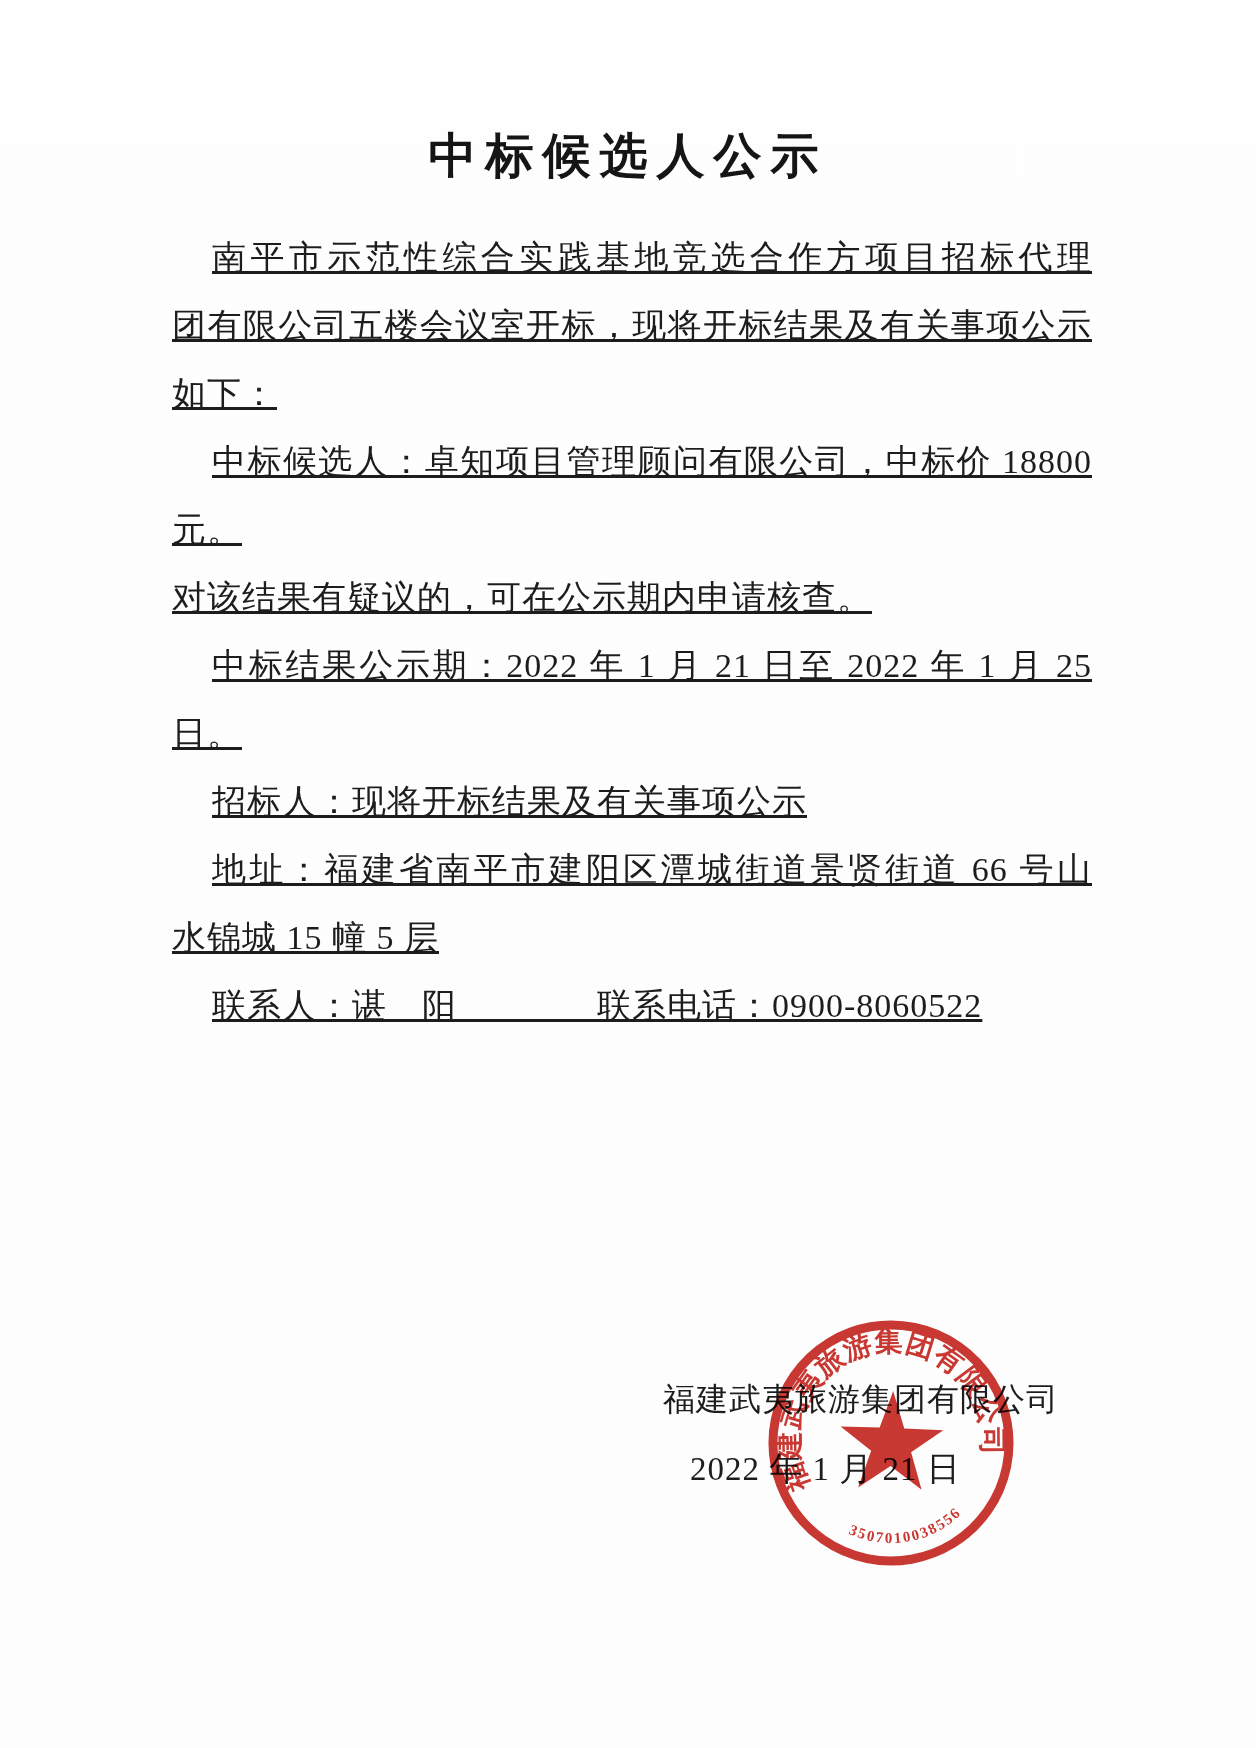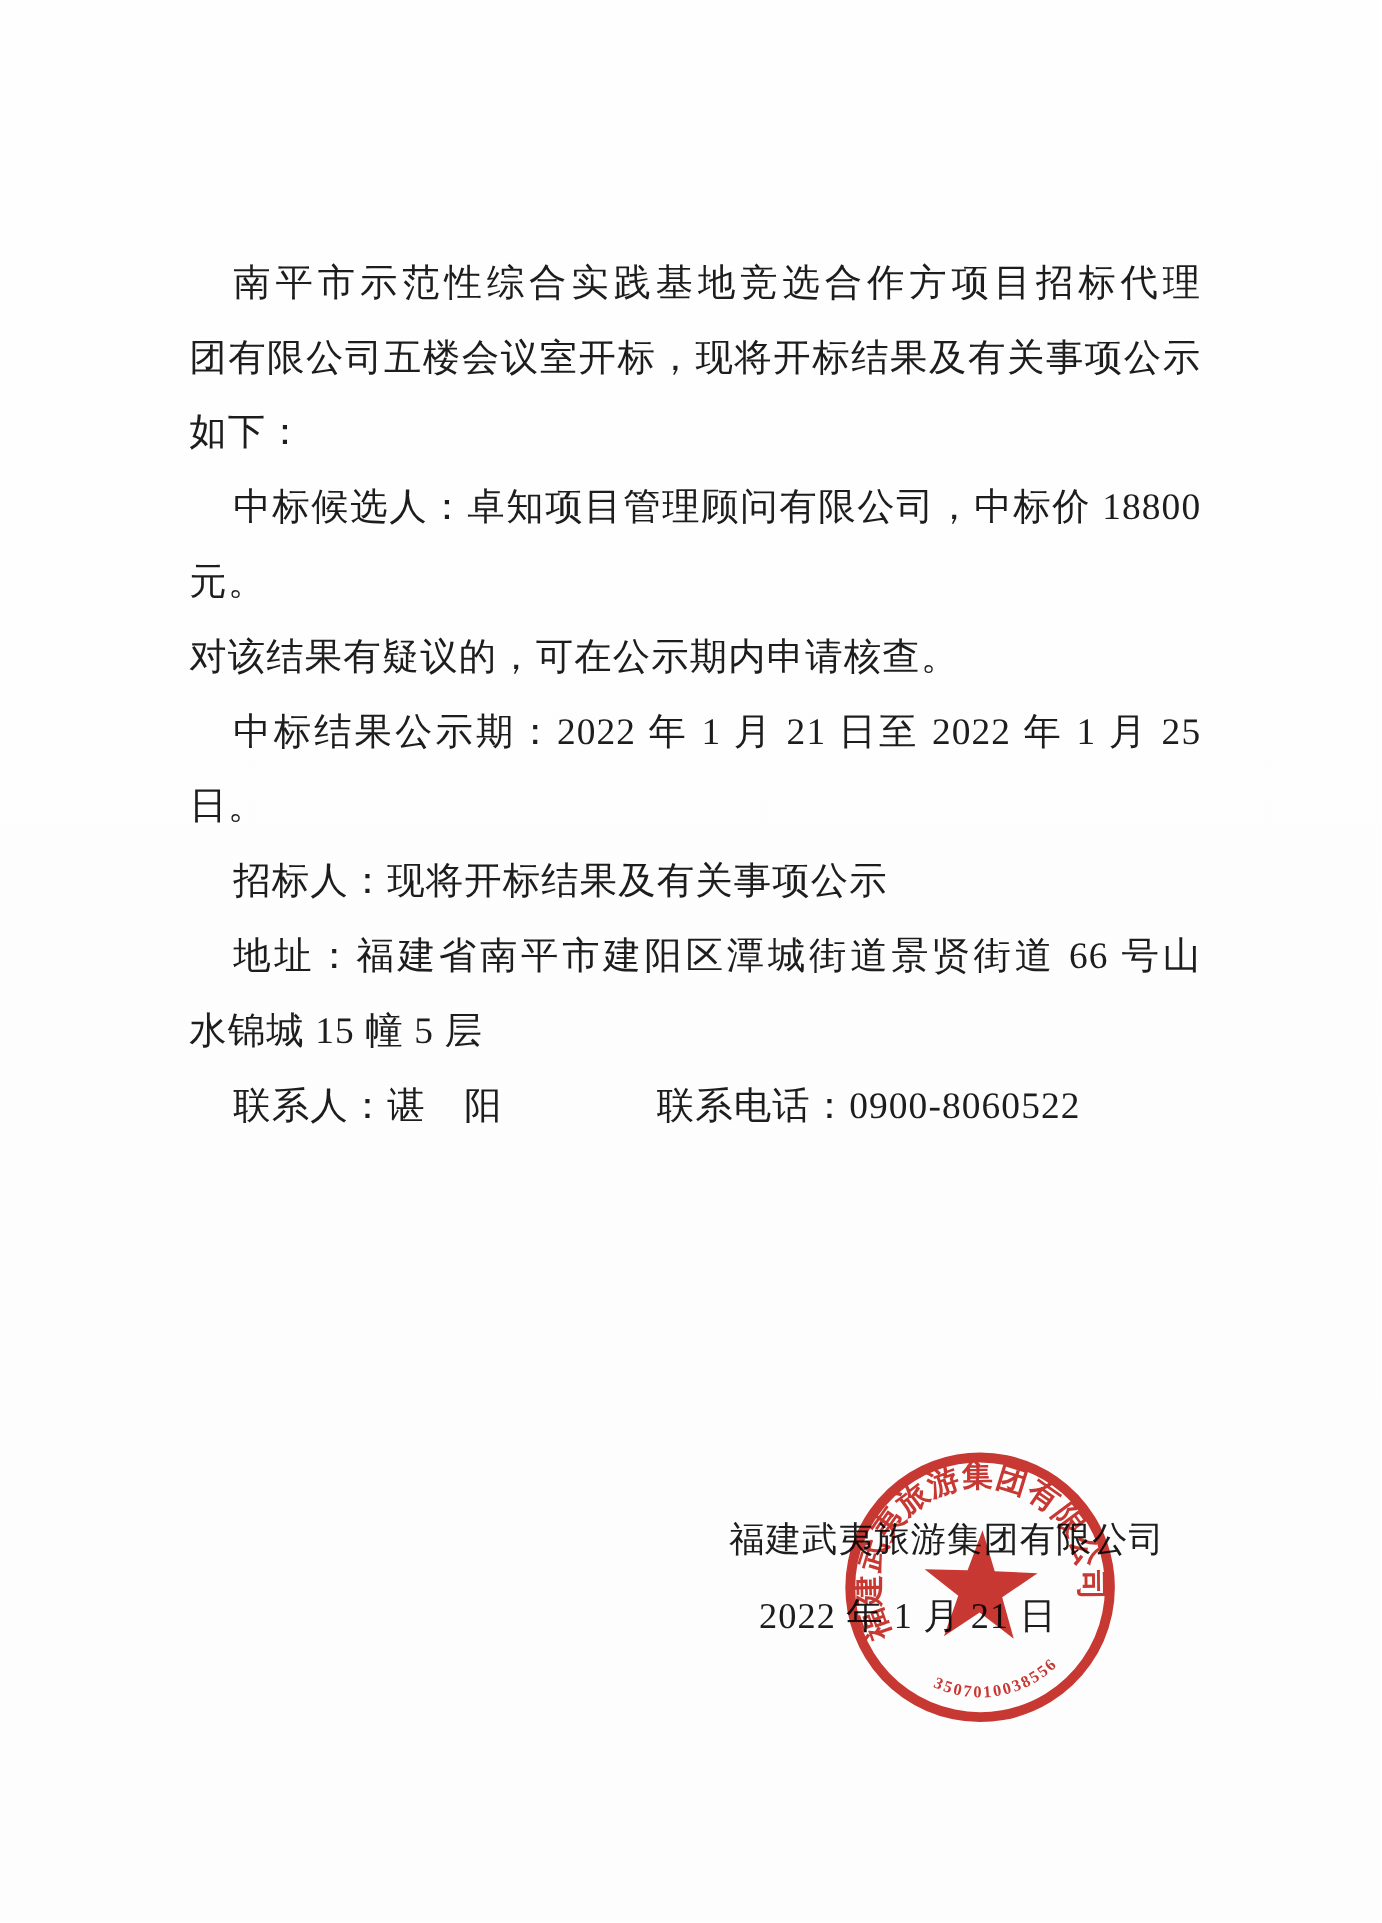--- a/index.html
+++ b/index.html
@@ -46,6 +46,7 @@
 
 <div class="page">
 
+  <div class="doc-title">中标候选人公示</div>
 
   <div class="doc-body">
     <div class="line indent fill">南平市示范性综合实践基地竞选合作方项目招标代理</div>

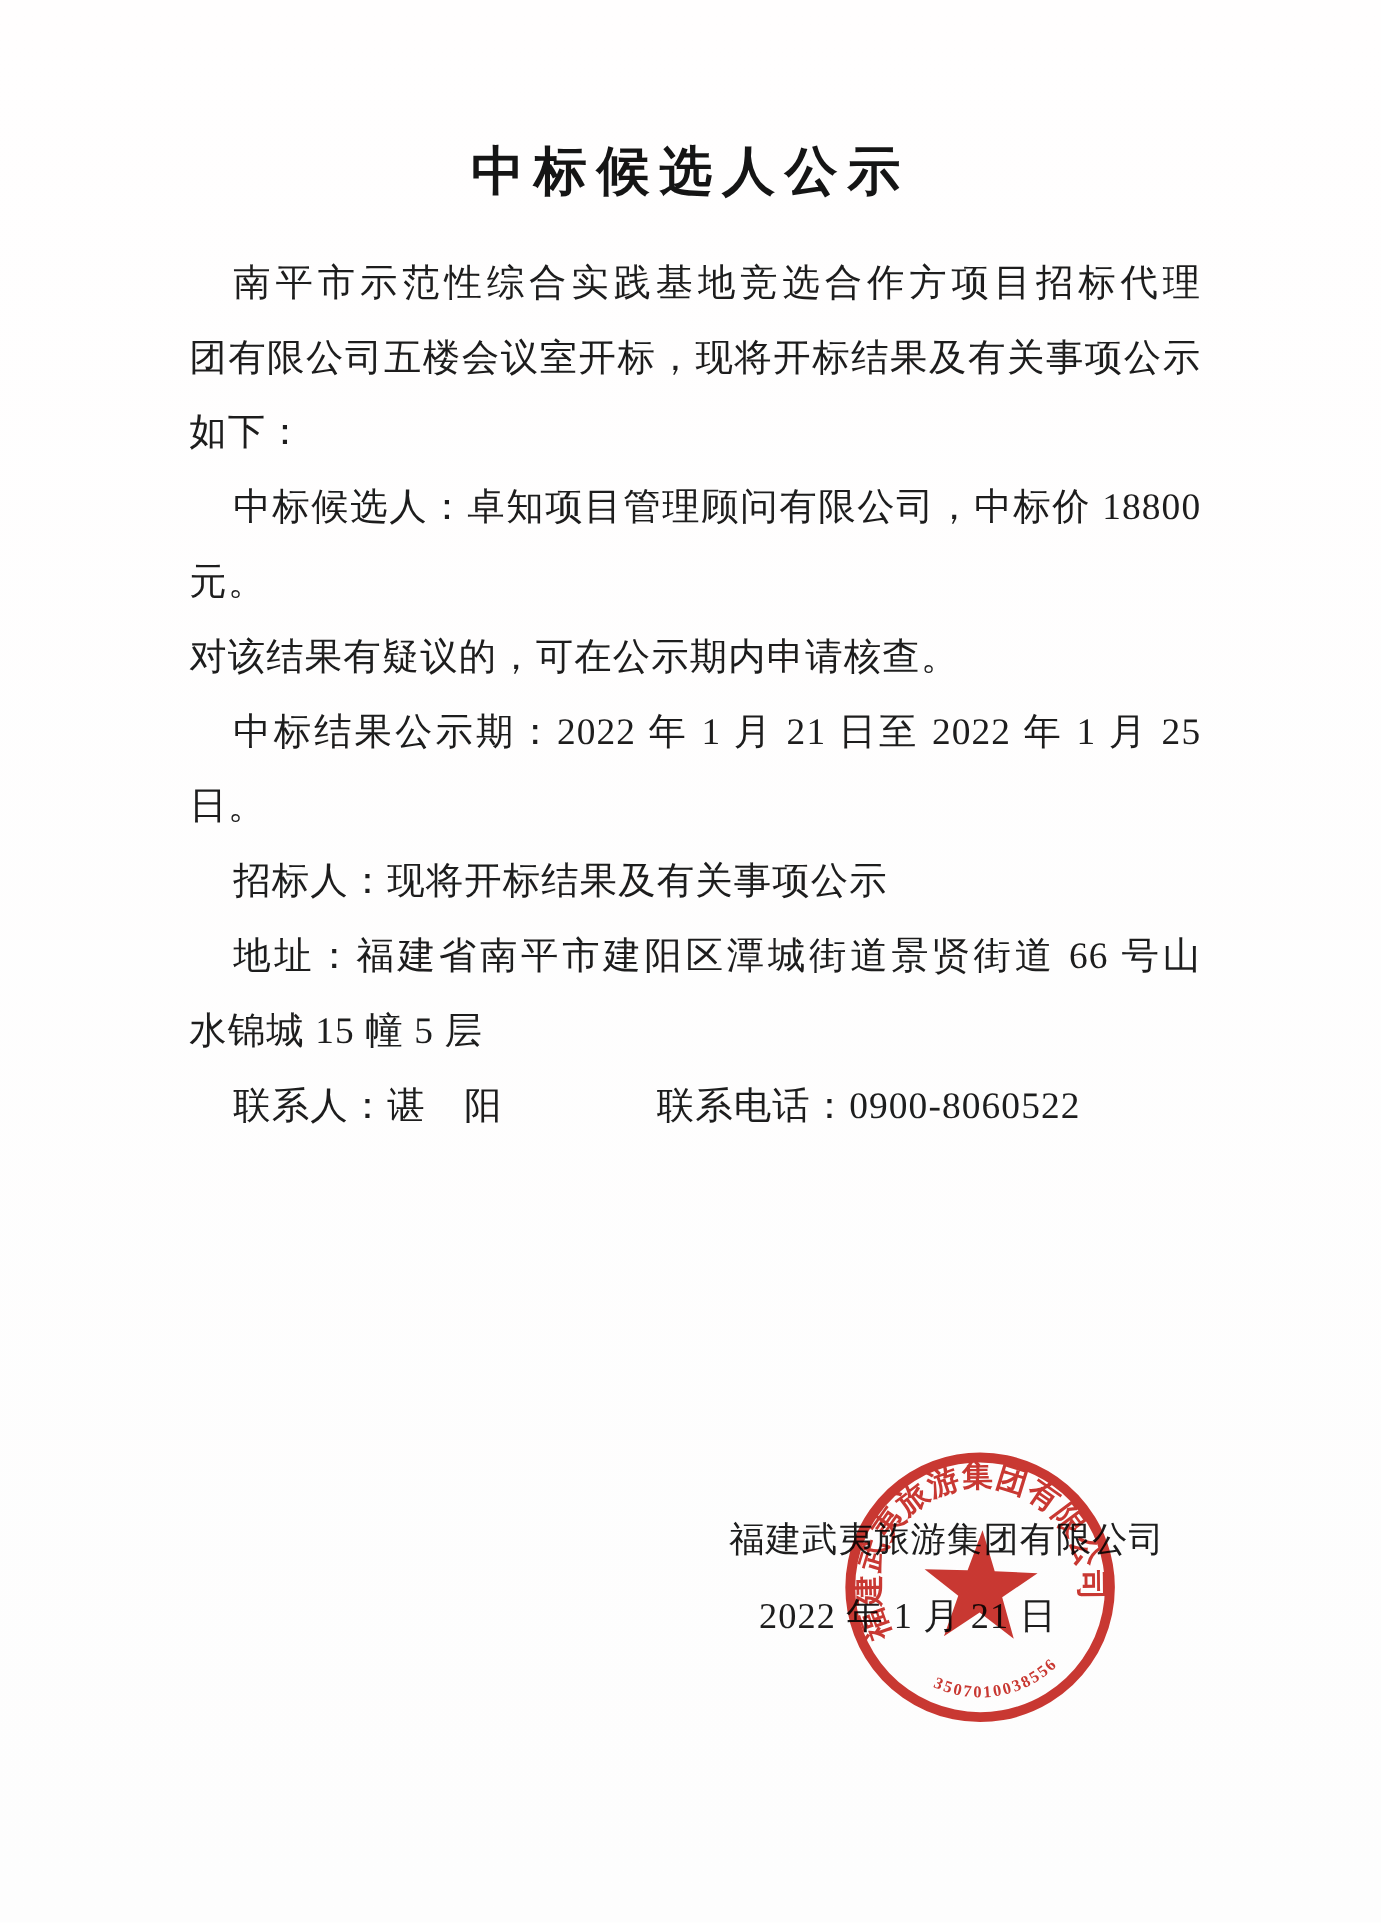--- a/index.html
+++ b/index.html
@@ -22,7 +22,7 @@
     position:absolute;top:224px;left:172px;width:920px;
     font-size:34px;line-height:68px;color:#1d1d1d;
   }
-  .line{height:68px;letter-spacing:1px;}
+  .line{height:68px;letter-spacing:1px;text-decoration:underline;}
   .fill{text-align:justify;text-align-last:justify;}
   .indent{text-indent:40px;}
   .sig-company{

